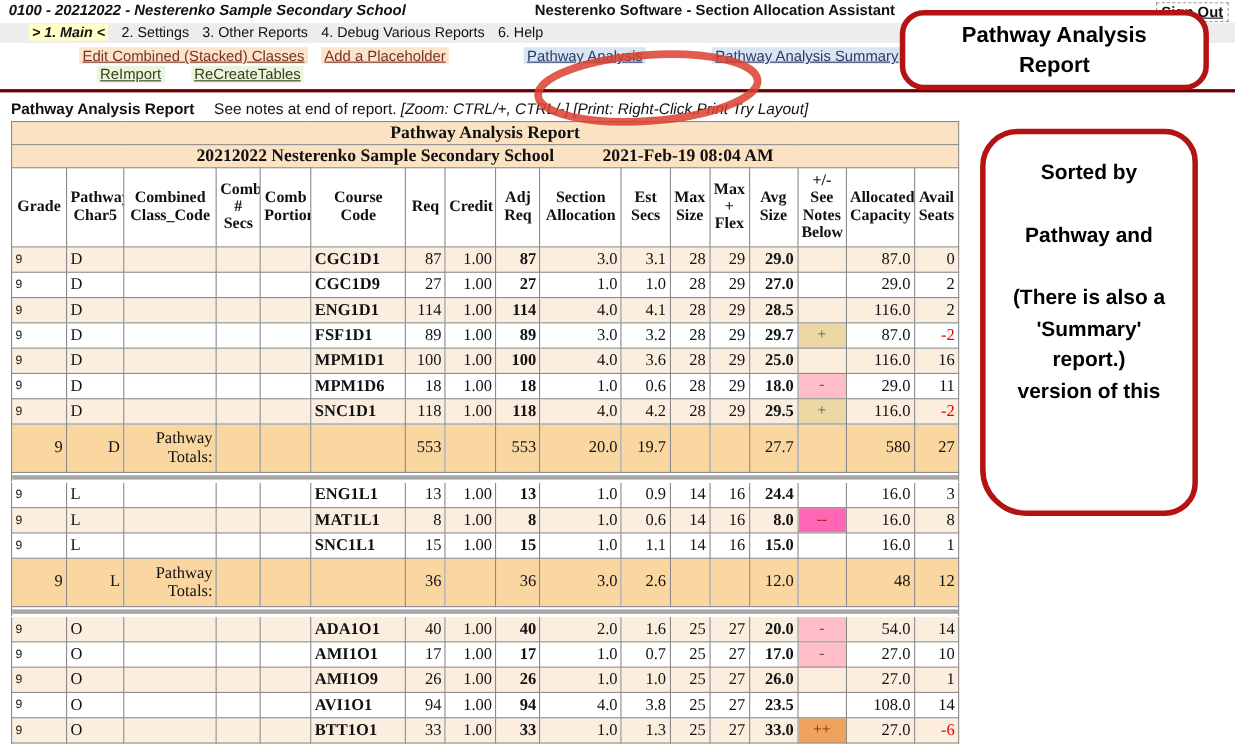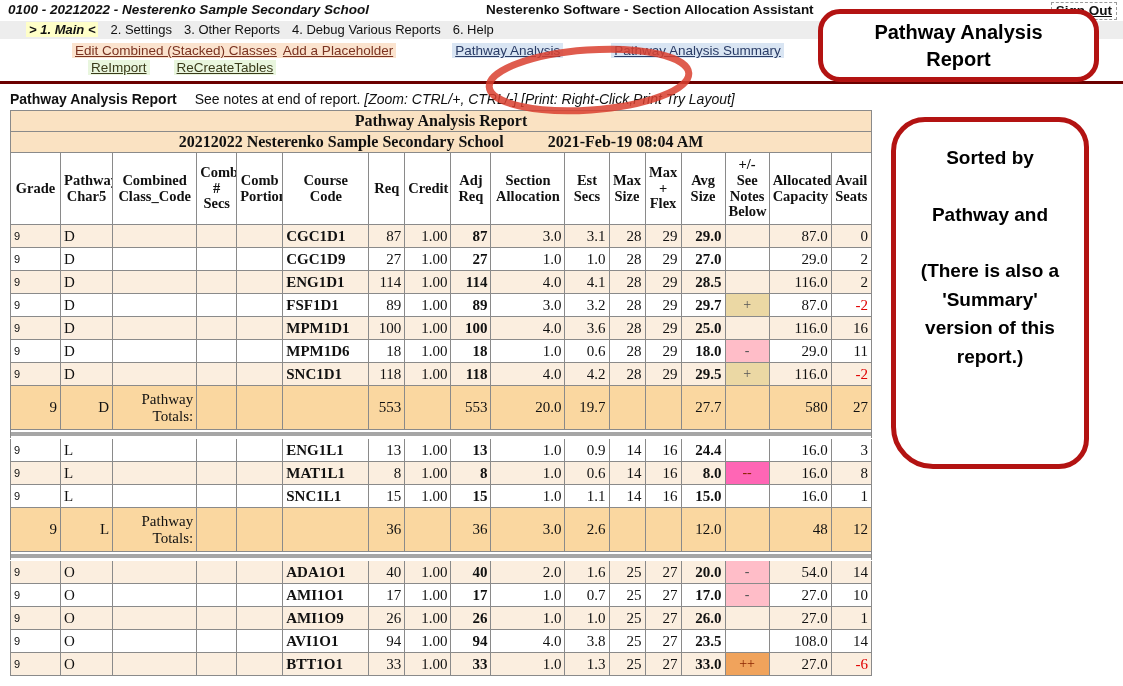--- a/index.html
+++ b/index.html
@@ -33,7 +33,7 @@
   .navlink.green{background:#E9F6DE;color:#3A3A1A;}
   #nav-row1 .navlink{margin-right:14px;}
   #nav-row2{padding-left:44px;}
-  #nav-row2 .navlink{}
+  #nav-row2 .navlink{margin-right:12px;}
   #nav-row2 .navlink:nth-of-type(3){margin-left:56px;}
   #nav-row2 .navlink:nth-of-type(4){margin-left:48px;}
   #nav-row3{padding-left:60px;}

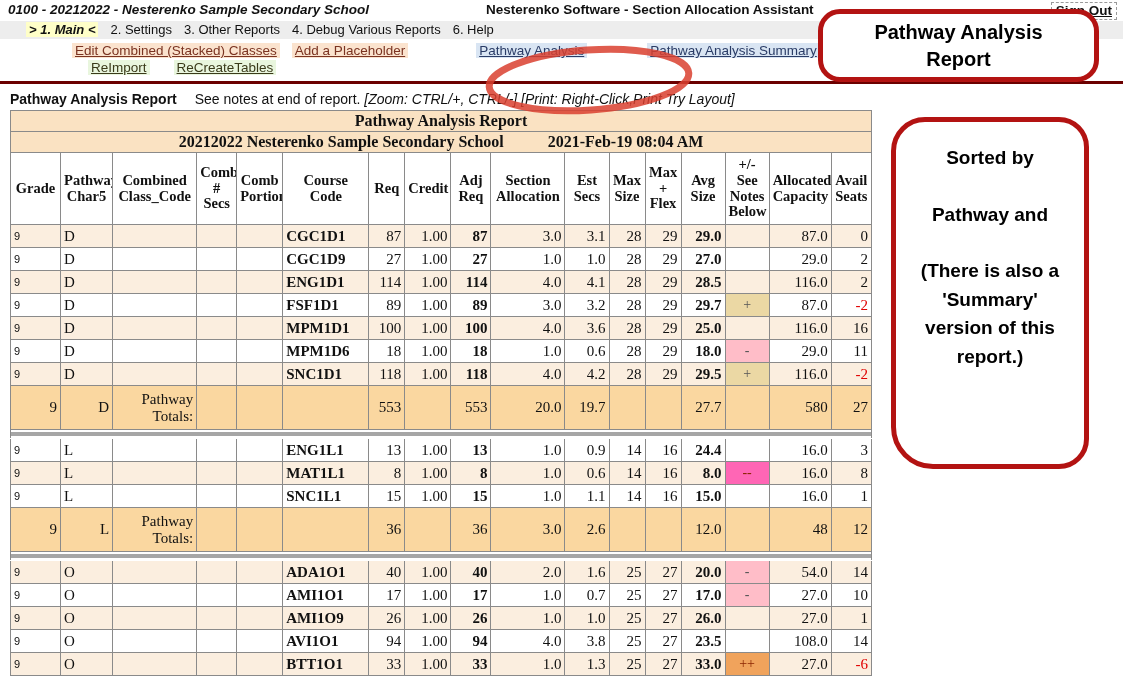--- a/index.html
+++ b/index.html
@@ -525,8 +525,8 @@
     <div class="cl-line"></div>
     <div class="cl-line">(There is also a</div>
     <div class="cl-line">'Summary'</div>
+    <div class="cl-line">report.)</div>
     <div class="cl-line">version of this</div>
-    <div class="cl-line">report.)</div>
   </div>
 
 </body></html>

